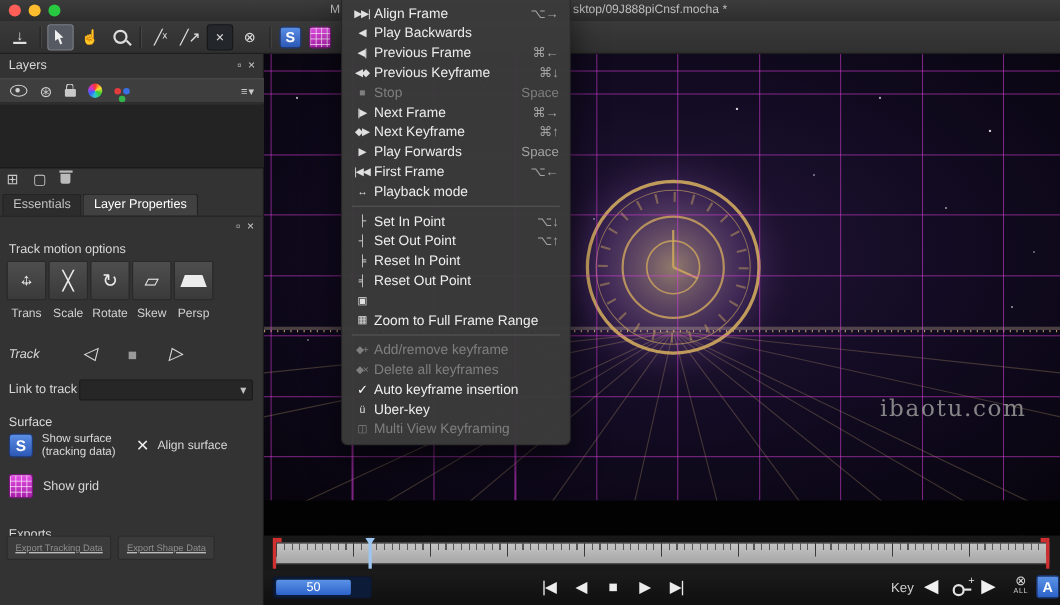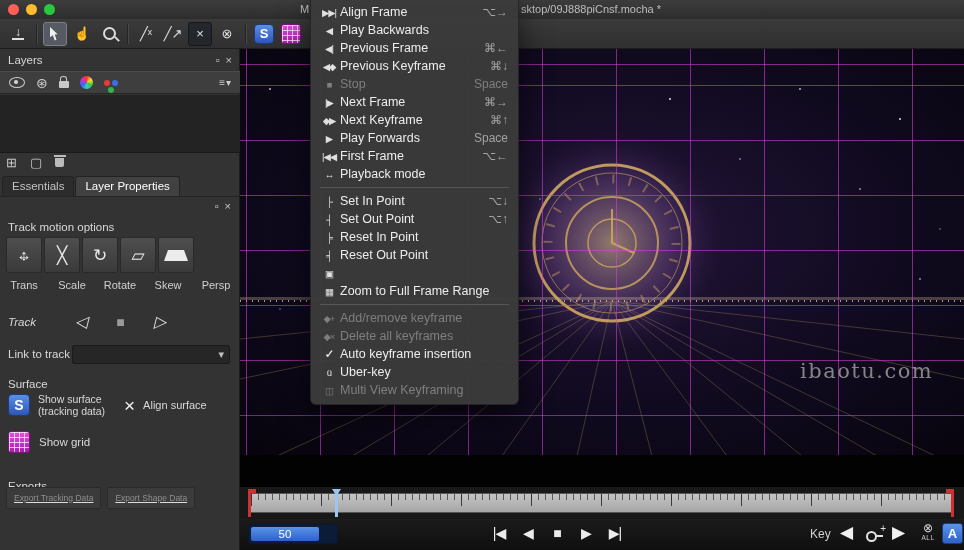--- a/index.html
+++ b/index.html
@@ -84,7 +84,7 @@
   .ic-trans i{position:absolute;left:0;top:0;width:18px;text-align:center;font-style:normal;font-size:15px;line-height:18px;}
   .trapezoid{width:16px;height:0;border-bottom:11px solid #ececec;
     border-left:4px solid transparent;border-right:4px solid transparent;}
-  .motion-labels{left:6px;top:230px;display:flex;gap:12px;font-size:11px;color:#d0d0d0;}
+  .motion-labels{left:6px;top:230px;display:flex;gap:2px;font-size:11px;color:#d0d0d0;}
   .motion-labels span{width:36px;text-align:center;}
   .track-row{left:8px;top:263px;display:flex;align-items:center;gap:29px;height:20px;font-style:italic;}
   .track-row .sec-label{margin-right:10px;}

